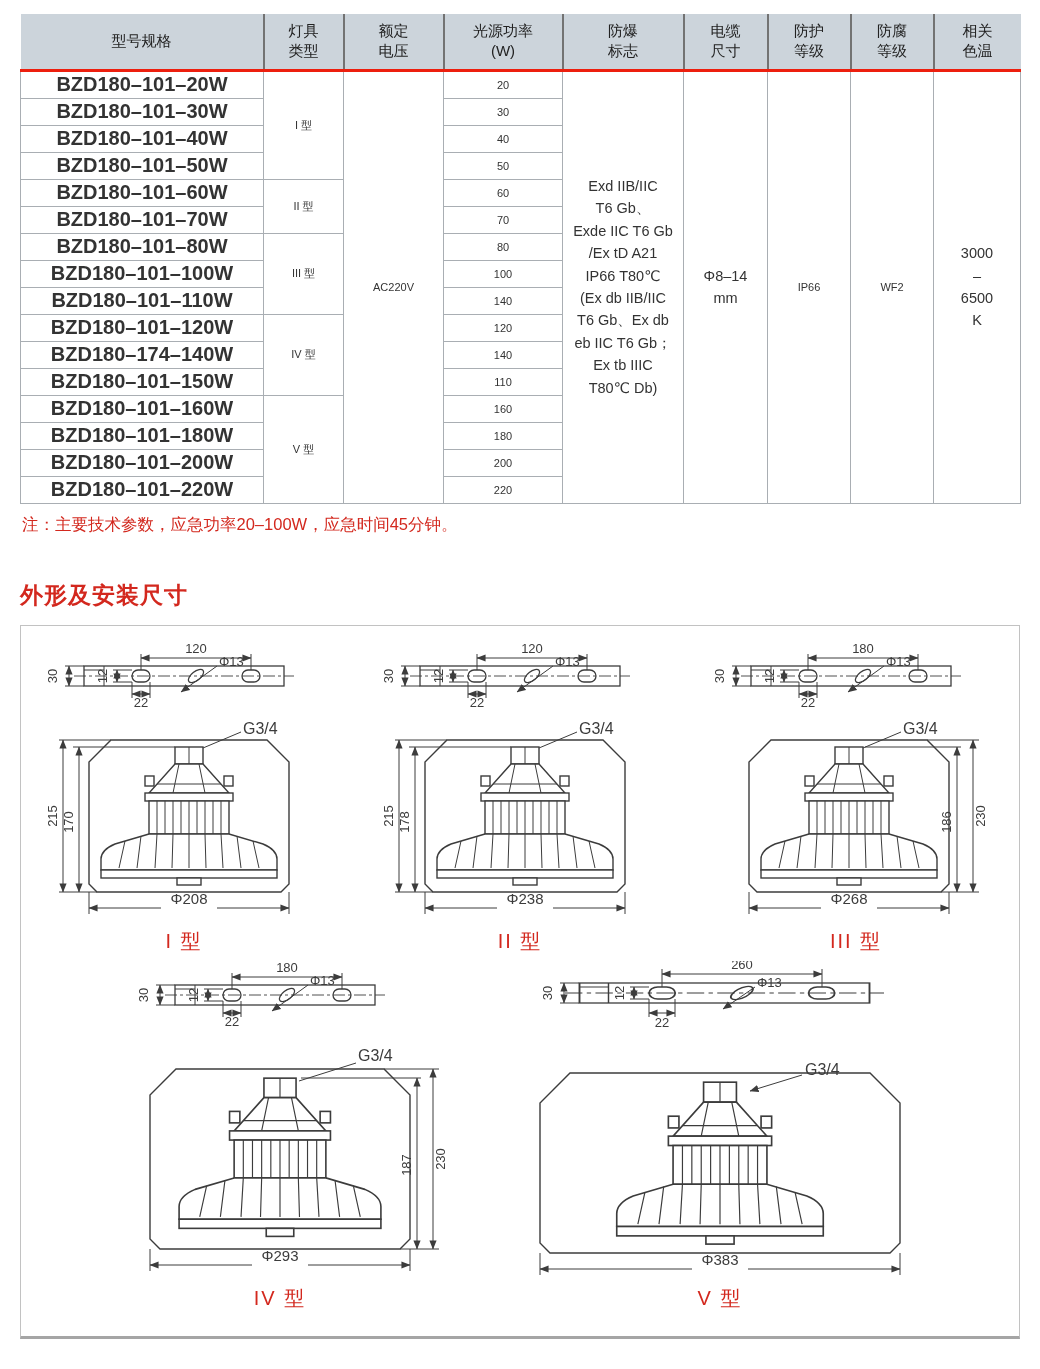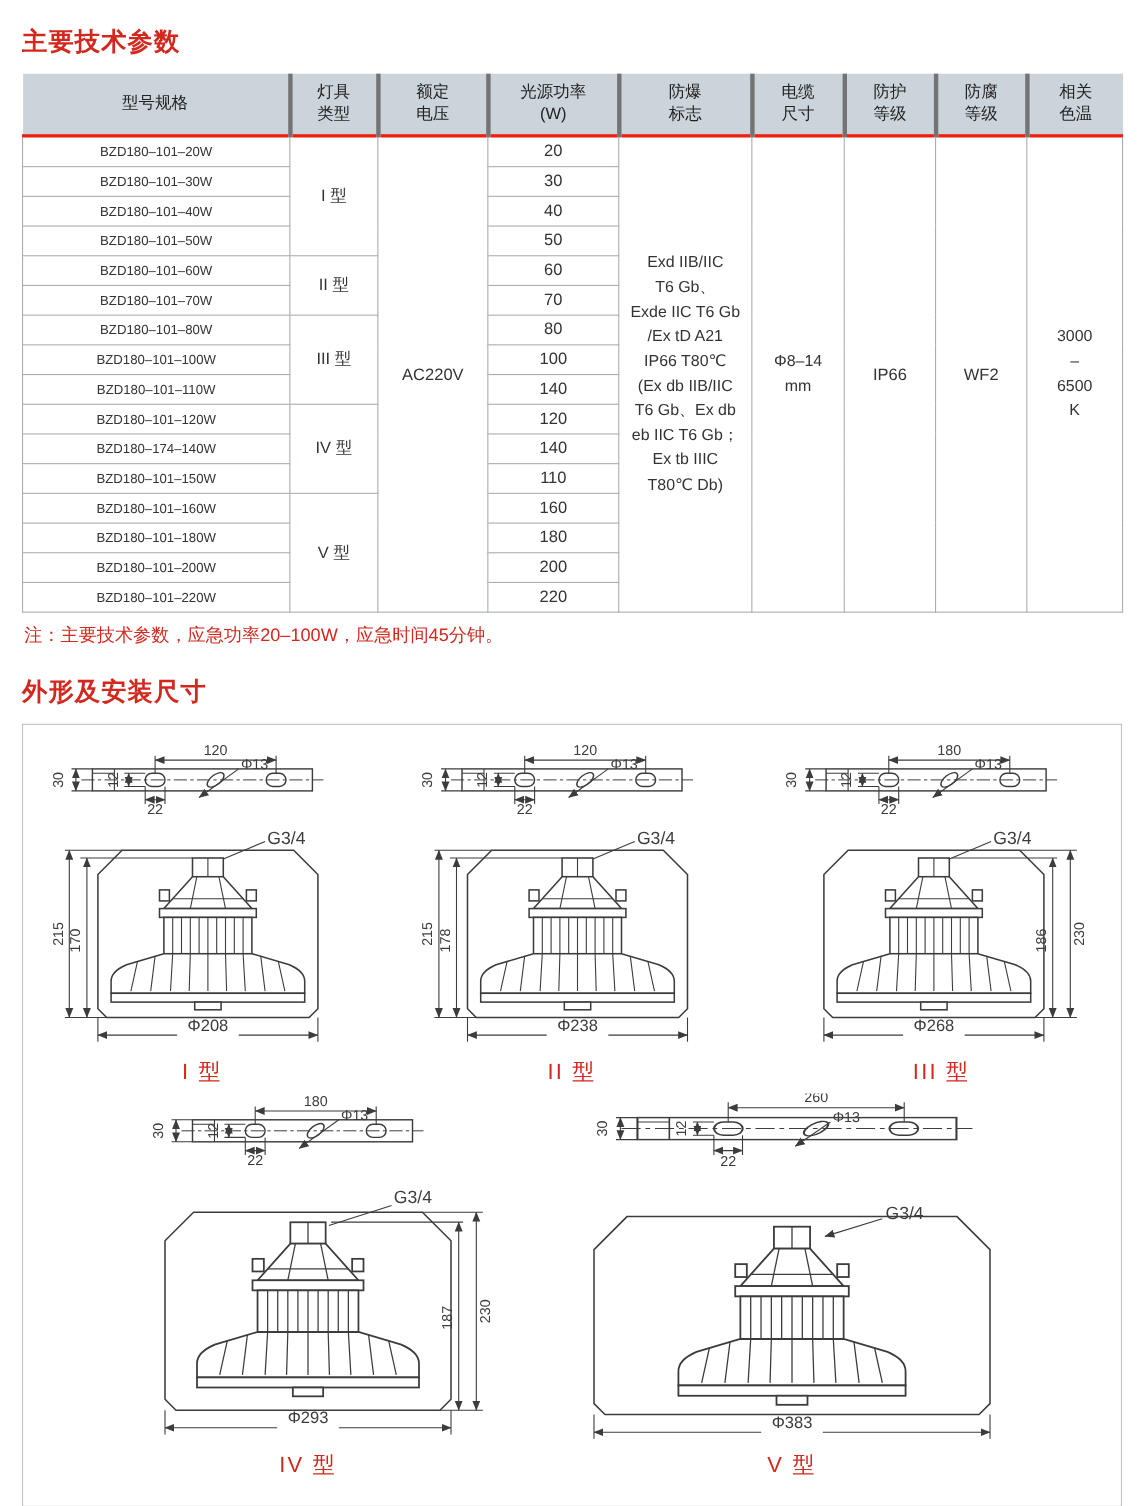--- a/index.html
+++ b/index.html
@@ -78,7 +78,6 @@
 
 <div class="page">
 
-  <div class="sec-title">主要技术参数</div>
 
   <table class="spec">
     <colgroup>

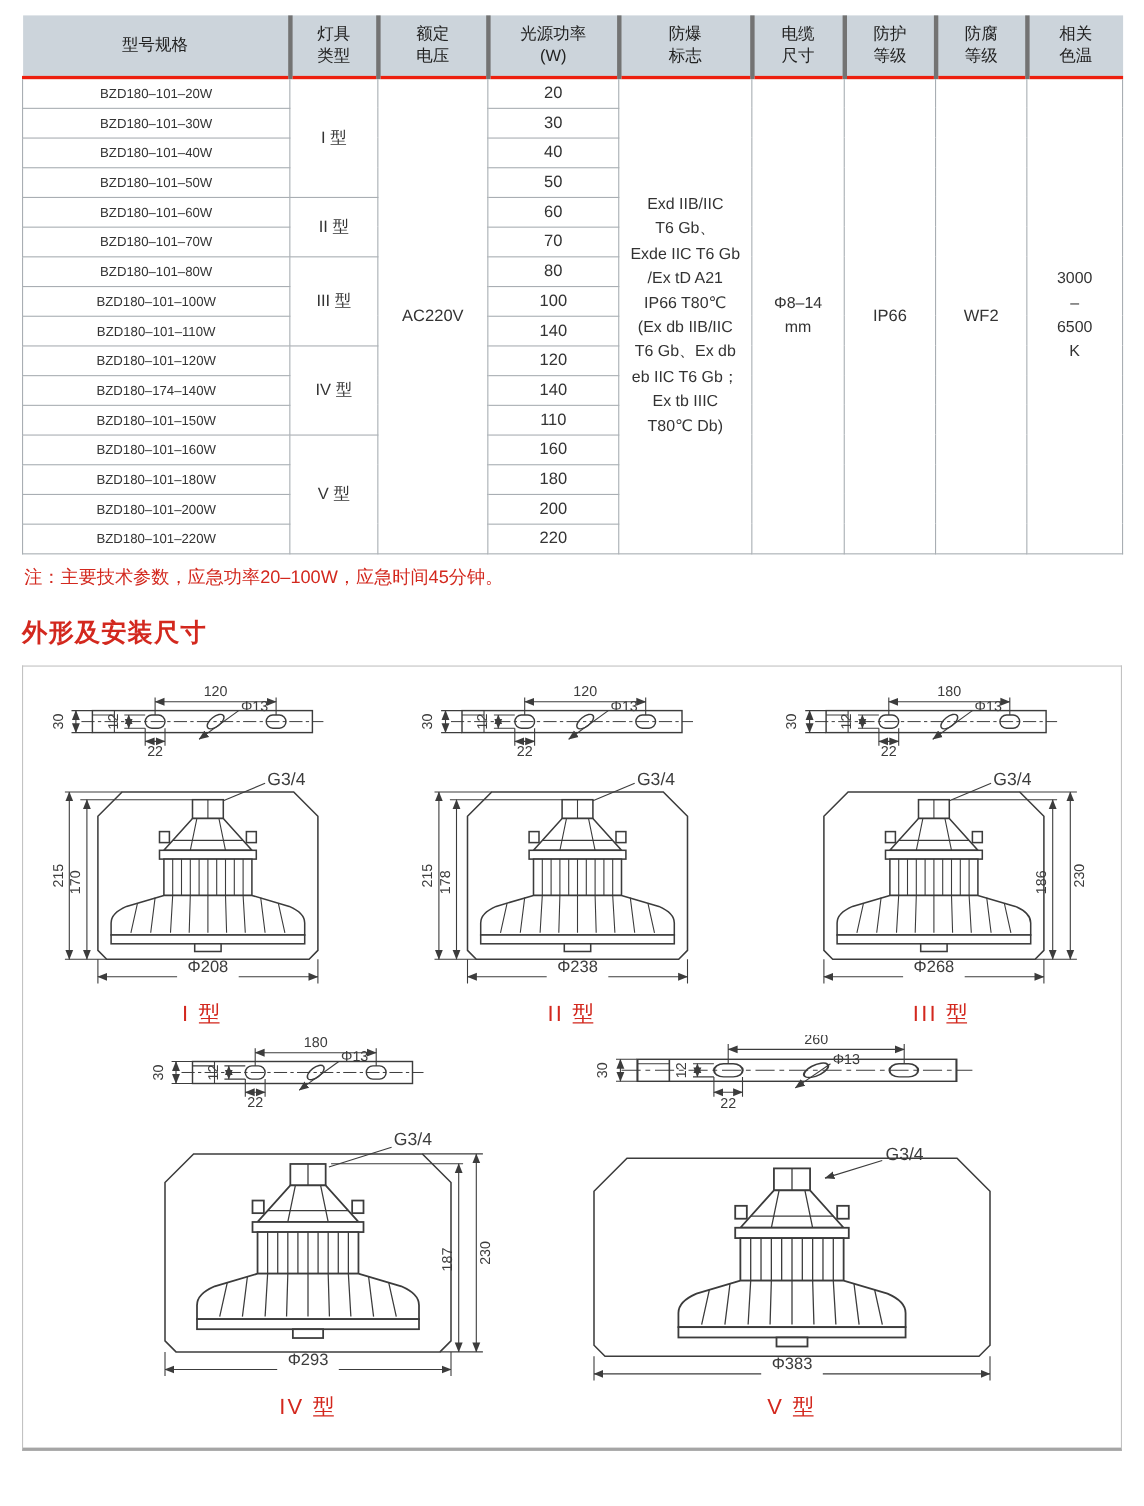--- a/index.html
+++ b/index.html
@@ -11,7 +11,7 @@
   table.spec th{
     background:#ccd4db;font-weight:normal;font-size:15px;color:#222;
     padding:7px 2px;white-space:pre-line;line-height:1.35;height:40px;
-    border-left:4px solid #737373;border-bottom:3px solid #ed1f0e;vertical-align:middle;
+    border-left:2px solid #737373;border-bottom:3px solid #ed1f0e;vertical-align:middle;
   }
   table.spec th:first-child{border-left:none;}
   table.spec td{

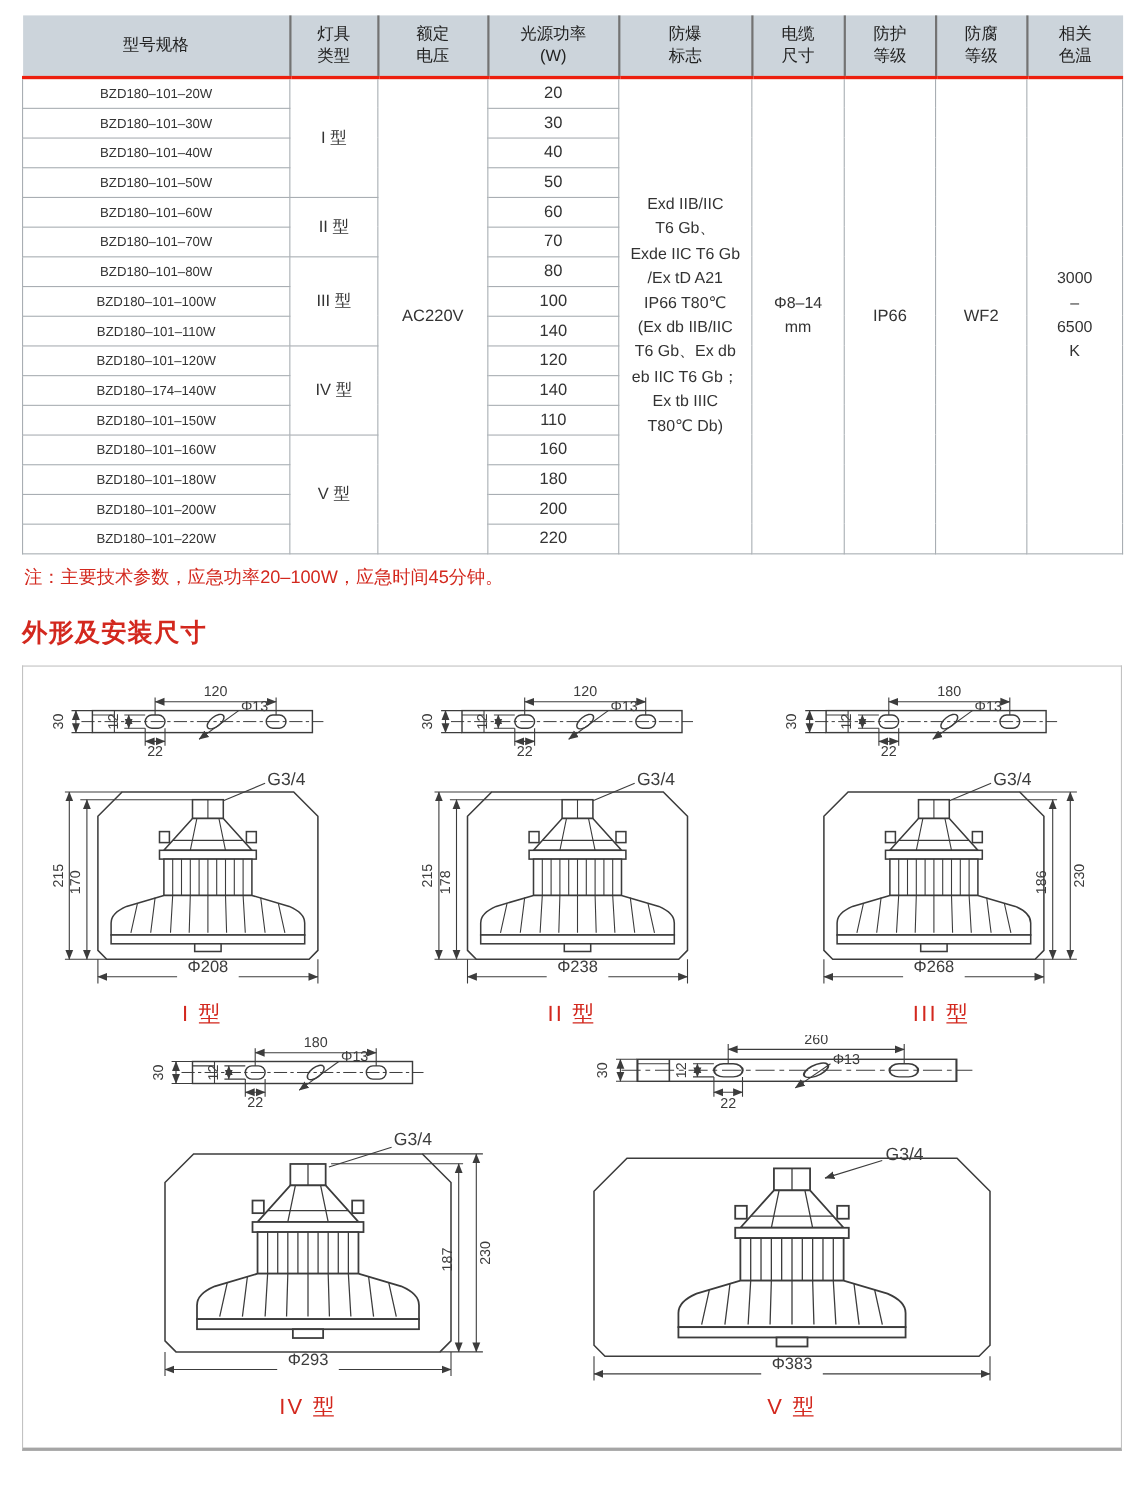--- a/index.html
+++ b/index.html
@@ -19,7 +19,7 @@
     font-size:15px;text-align:center;vertical-align:middle;
     height:26px;padding:0 2px;background:#fff;
   }
-  table.spec td.model{font-size:12px;}
+  table.spec td.model{font-size:20px;font-weight:bold;}
   table.spec tr.grp td{border-top:1px solid #82878c;}
   table.spec td.tall{white-space:pre-line;line-height:1.55;font-size:14.5px;margin-left:19px;}
   .note{color:#d3281e;font-size:16.5px;margin:10px 0 0 2px;}

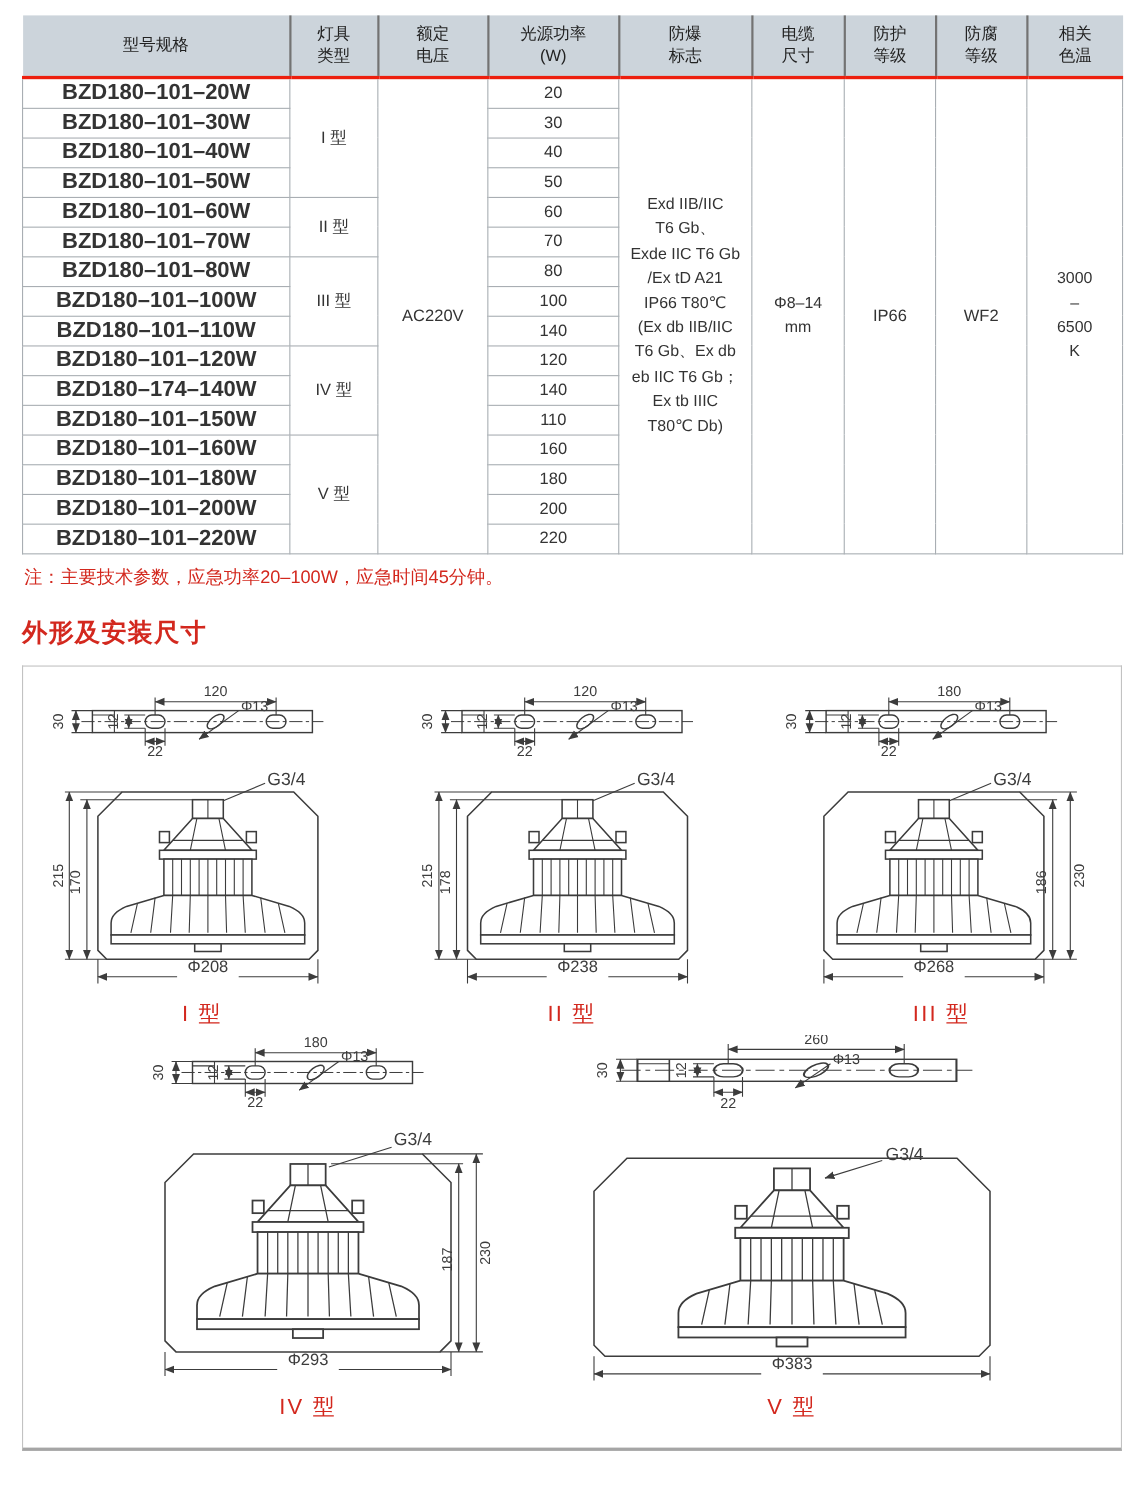--- a/index.html
+++ b/index.html
@@ -16,7 +16,7 @@
   table.spec th:first-child{border-left:none;}
   table.spec td{
     border:1px solid #a9aeb3;border-top:1px solid #c6cacd;
-    font-size:15px;text-align:center;vertical-align:middle;
+    font-size:11px;text-align:center;vertical-align:middle;
     height:26px;padding:0 2px;background:#fff;
   }
   table.spec td.model{font-size:20px;font-weight:bold;}

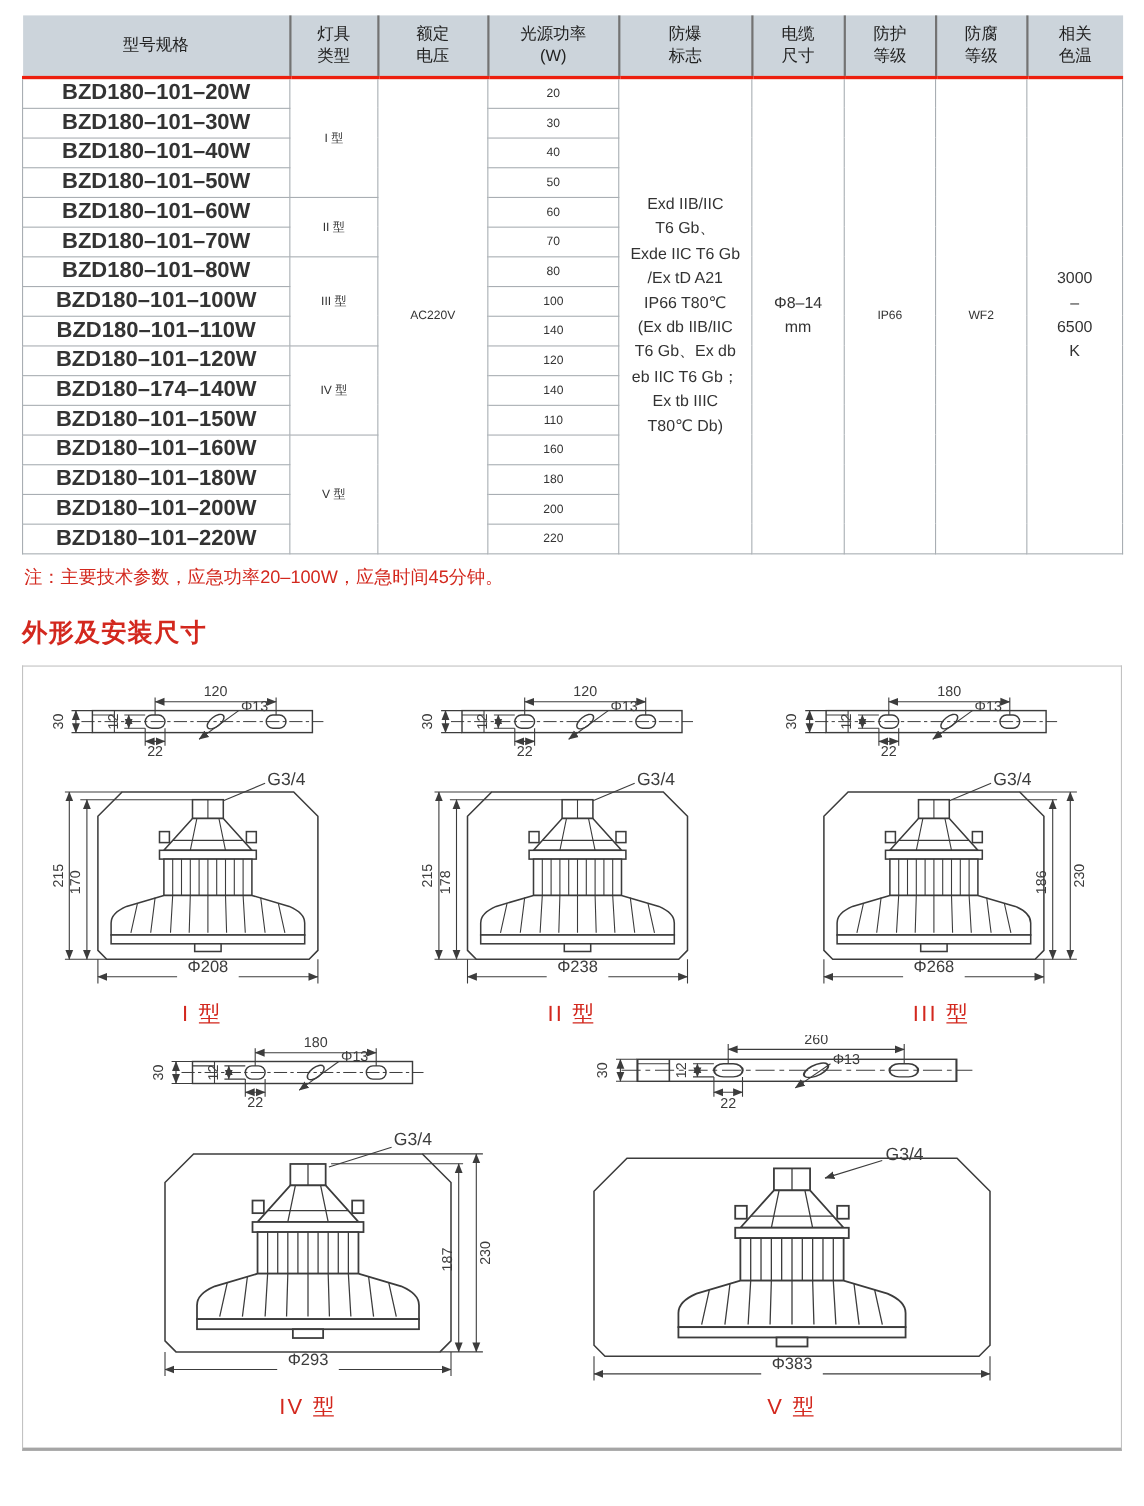--- a/index.html
+++ b/index.html
@@ -23,7 +23,7 @@
   table.spec tr.grp td{border-top:1px solid #82878c;}
   table.spec td.tall{white-space:pre-line;line-height:1.55;font-size:14.5px;margin-left:19px;}
   .note{color:#d3281e;font-size:16.5px;margin:10px 0 0 2px;}
-  .sec2{margin-top:24px;}
+  .sec2{margin-top:44px;}
   
   .draw-box{
     width:998px;border:1px solid #c2c2c2;border-bottom:3px solid #a5a5a5;

